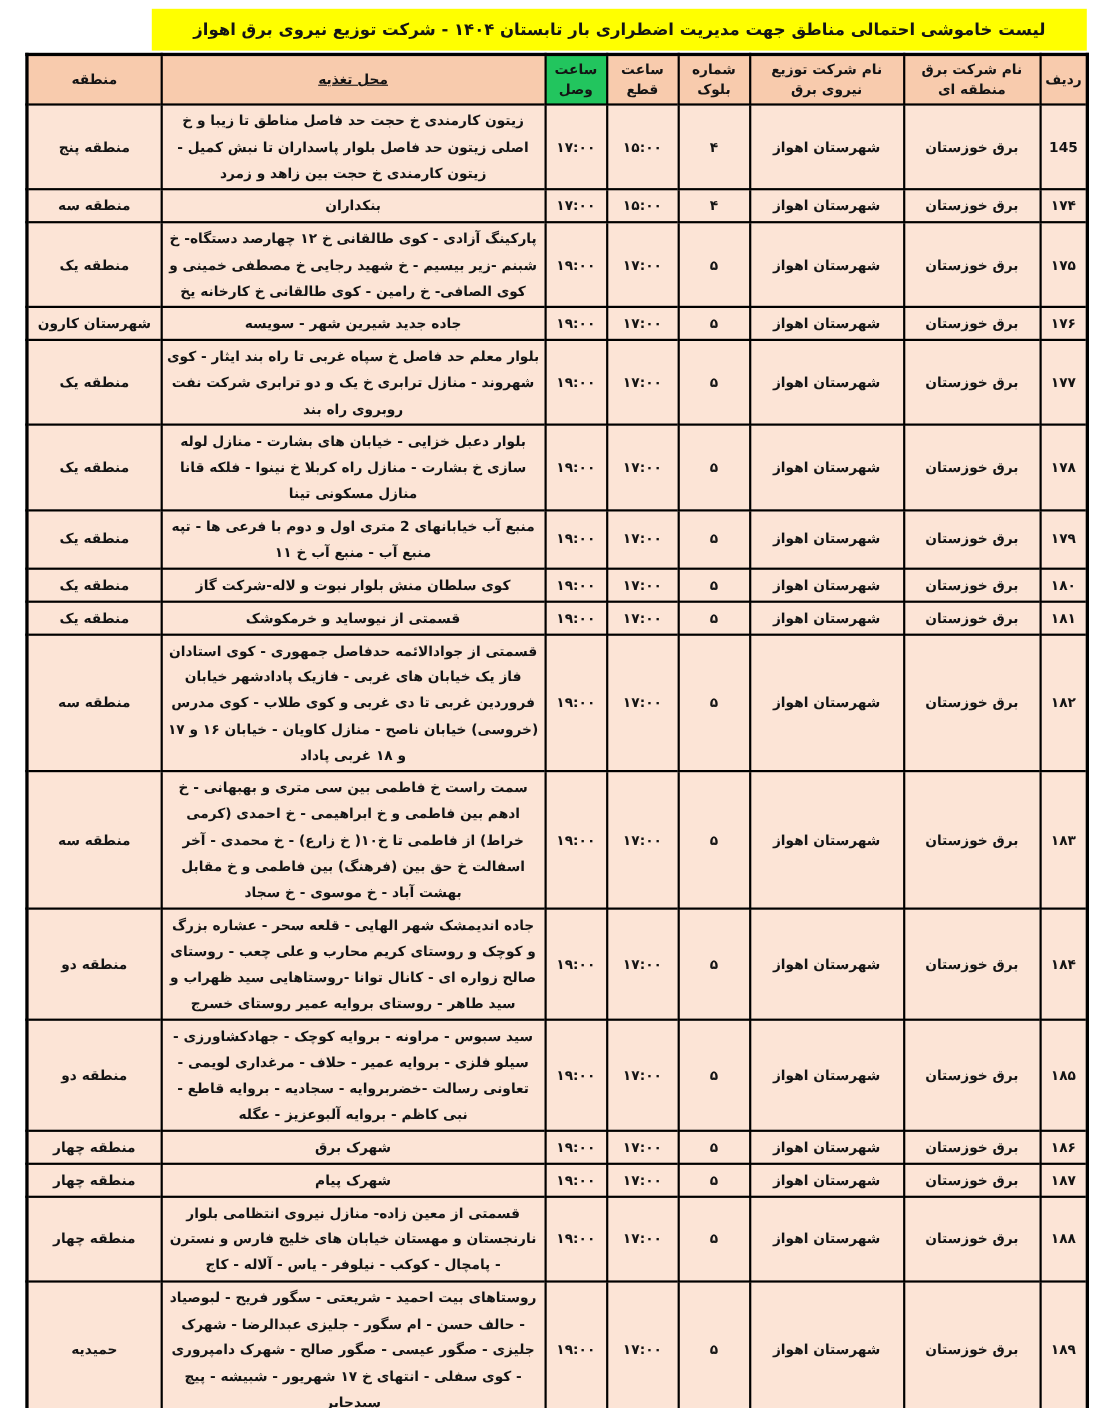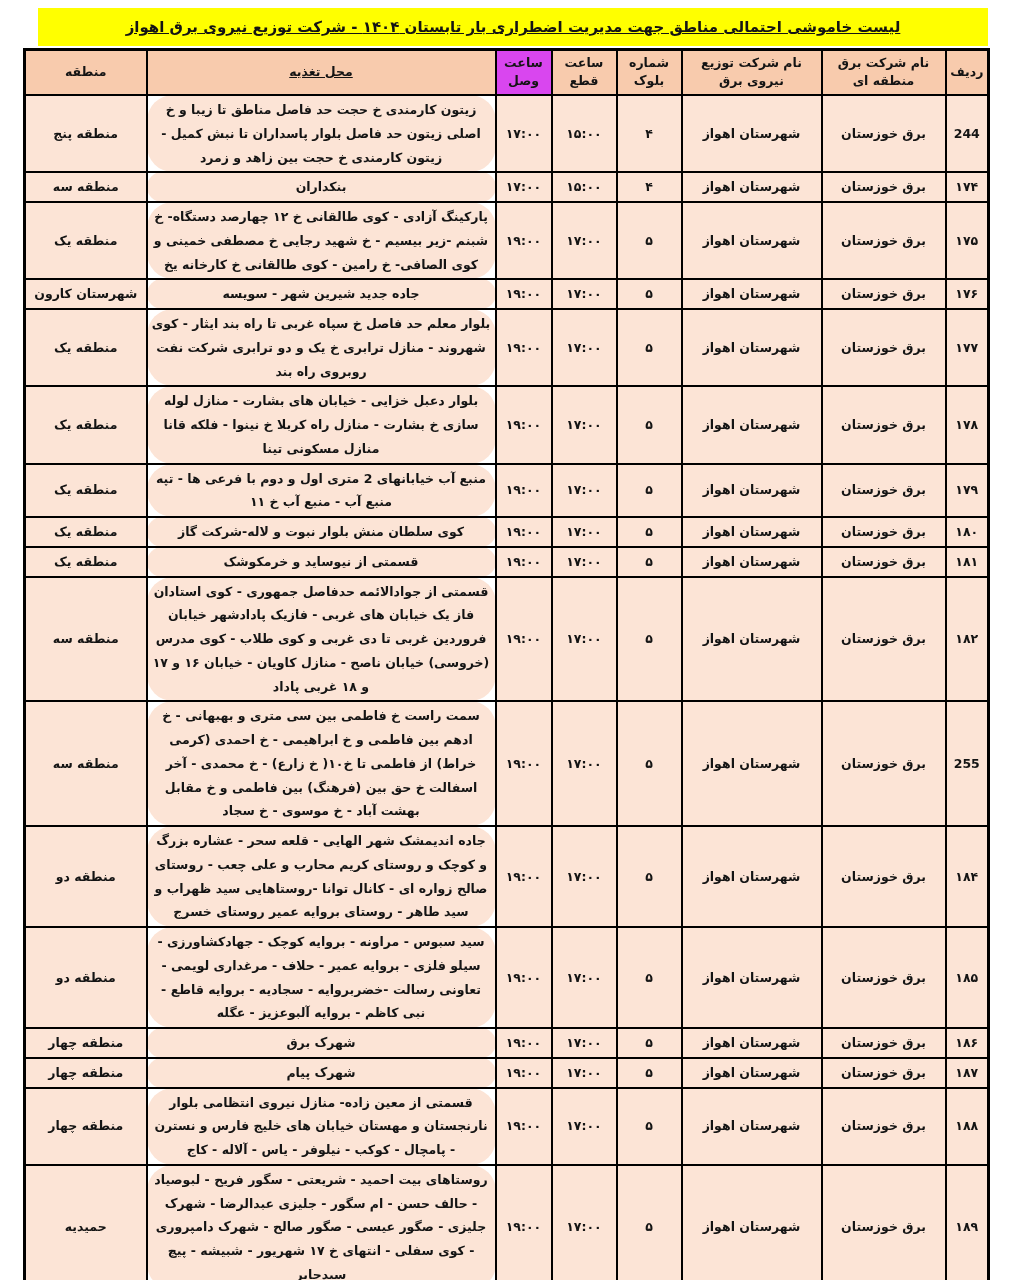--- a/index.html
+++ b/index.html
@@ -16,14 +16,13 @@
   }
   .banner {
     background: #ffff00;
-    width: 950px;
+    width: 850px;
     margin-right: 2px;
     margin-left: auto;
     text-align: center;
     padding: 7px 10px 5px 10px;
     box-sizing: border-box;
     color: #141414;
-    text-decoration: underline;
   }
   .banner .title {
     font-size: 15px;

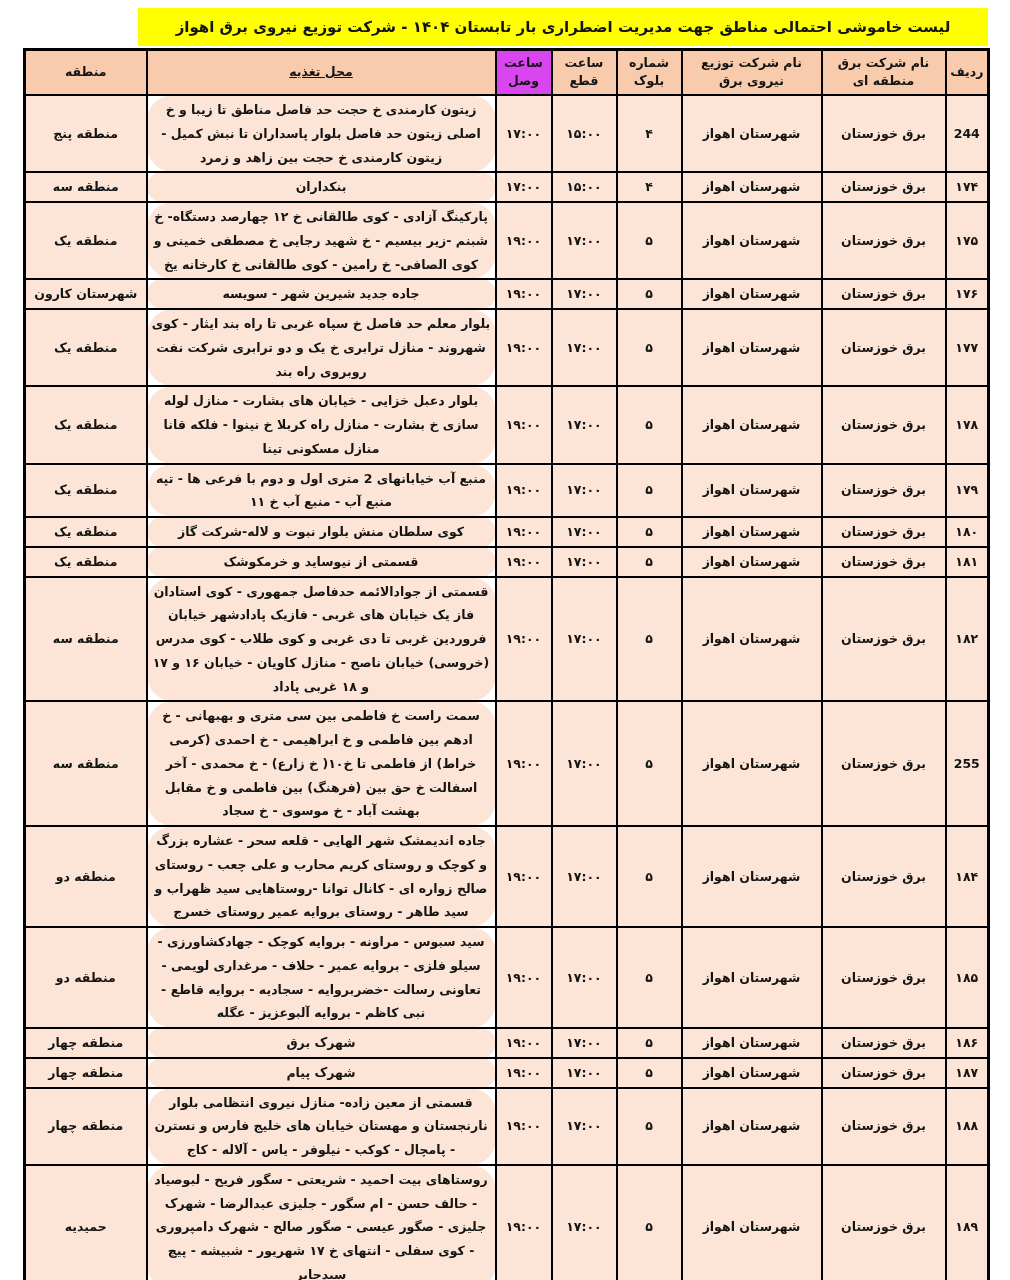--- a/index.html
+++ b/index.html
@@ -104,7 +104,7 @@
         <th style="background: rgb(248, 203, 173);">نام شرکت توزیع نیروی برق</th>
         <th style="background: rgb(248, 203, 173); text-align: center;">شماره بلوک</th>
         <th style="background: rgb(248, 203, 173); margin-left: 16px;">ساعت قطع</th>
-        <th style="background: #d946ef;">ساعت وصل</th>
+        <th style="background: #22c55e;">ساعت وصل</th>
         <th style="background: rgb(248, 203, 173); text-decoration: underline;">محل تغذیه</th>
         <th style="background: rgb(248, 203, 173);">منطقه</th>
       </tr>

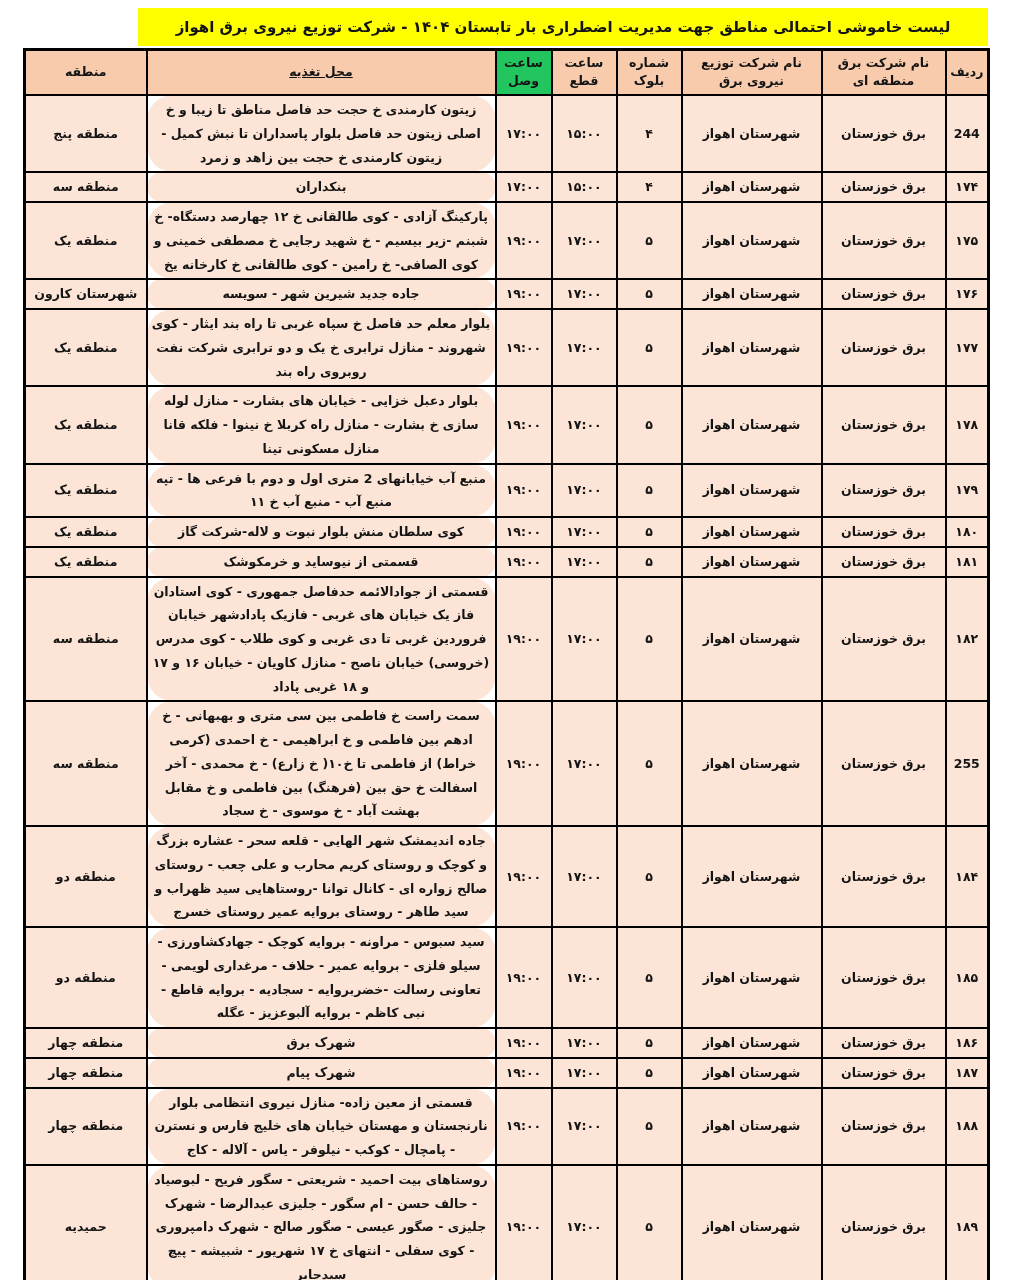--- a/index.html
+++ b/index.html
@@ -65,7 +65,6 @@
     padding: 2px 8px;
     font-size: 12px;
     line-height: 2.0;
-    border-radius: 26px;
   }
   td.cell-area { font-size: 12.5px; margin-left: 35px; }
   col.c-row   { width: 43px; }

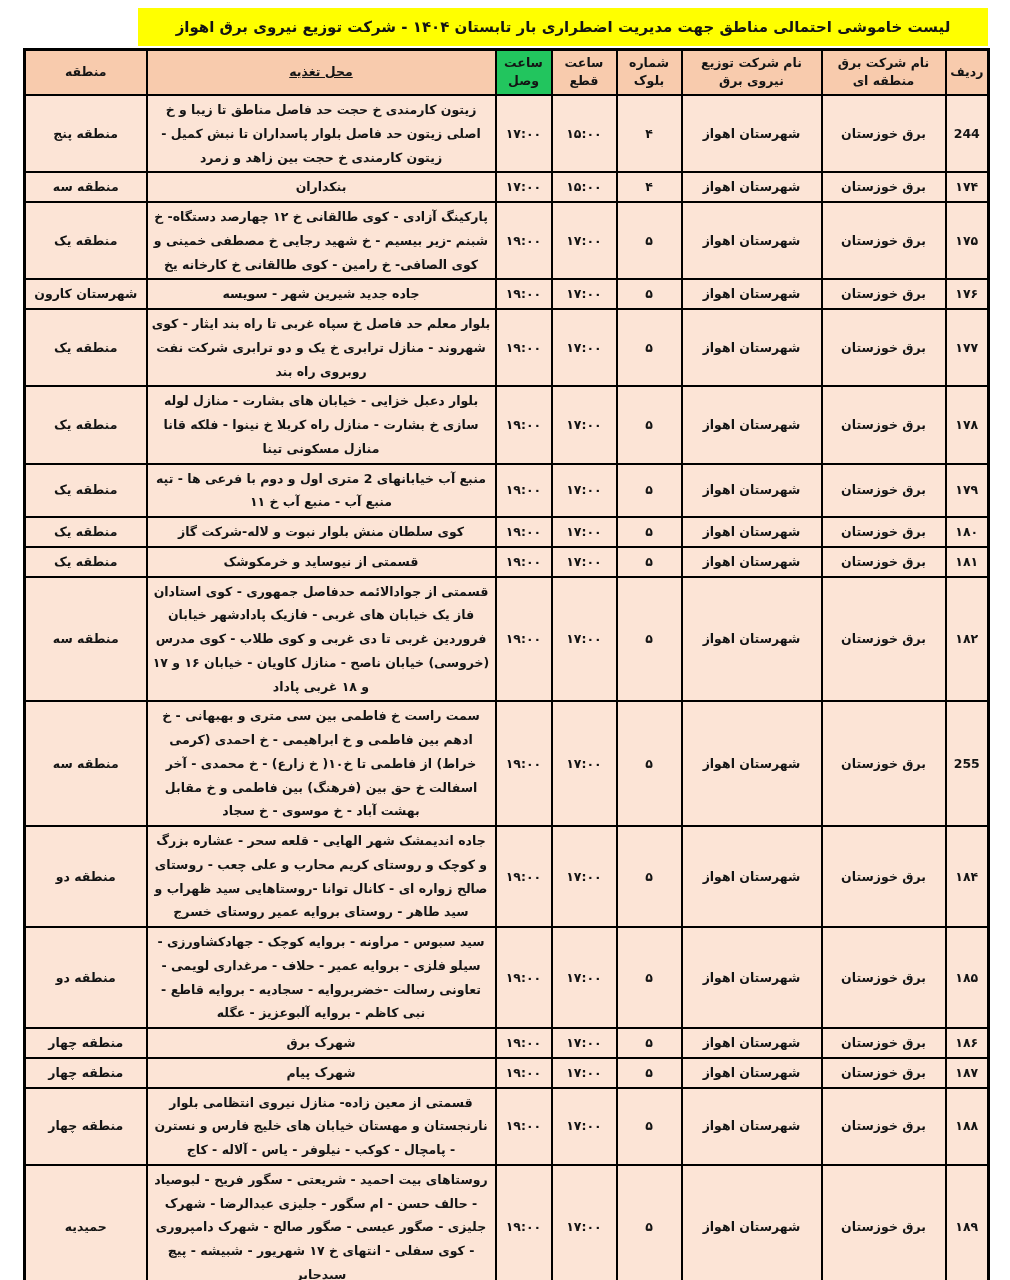--- a/index.html
+++ b/index.html
@@ -110,7 +110,7 @@
     </thead>
     <tbody id="rows-body">
         <tr>
-    <td class="cell-row-number">244</td>
+    <td class="cell-row-number">145</td>
     <td class="cell-regional">برق خوزستان</td>
     <td class="cell-distribution">شهرستان اهواز</td>
     <td class="cell-block">۴</td>

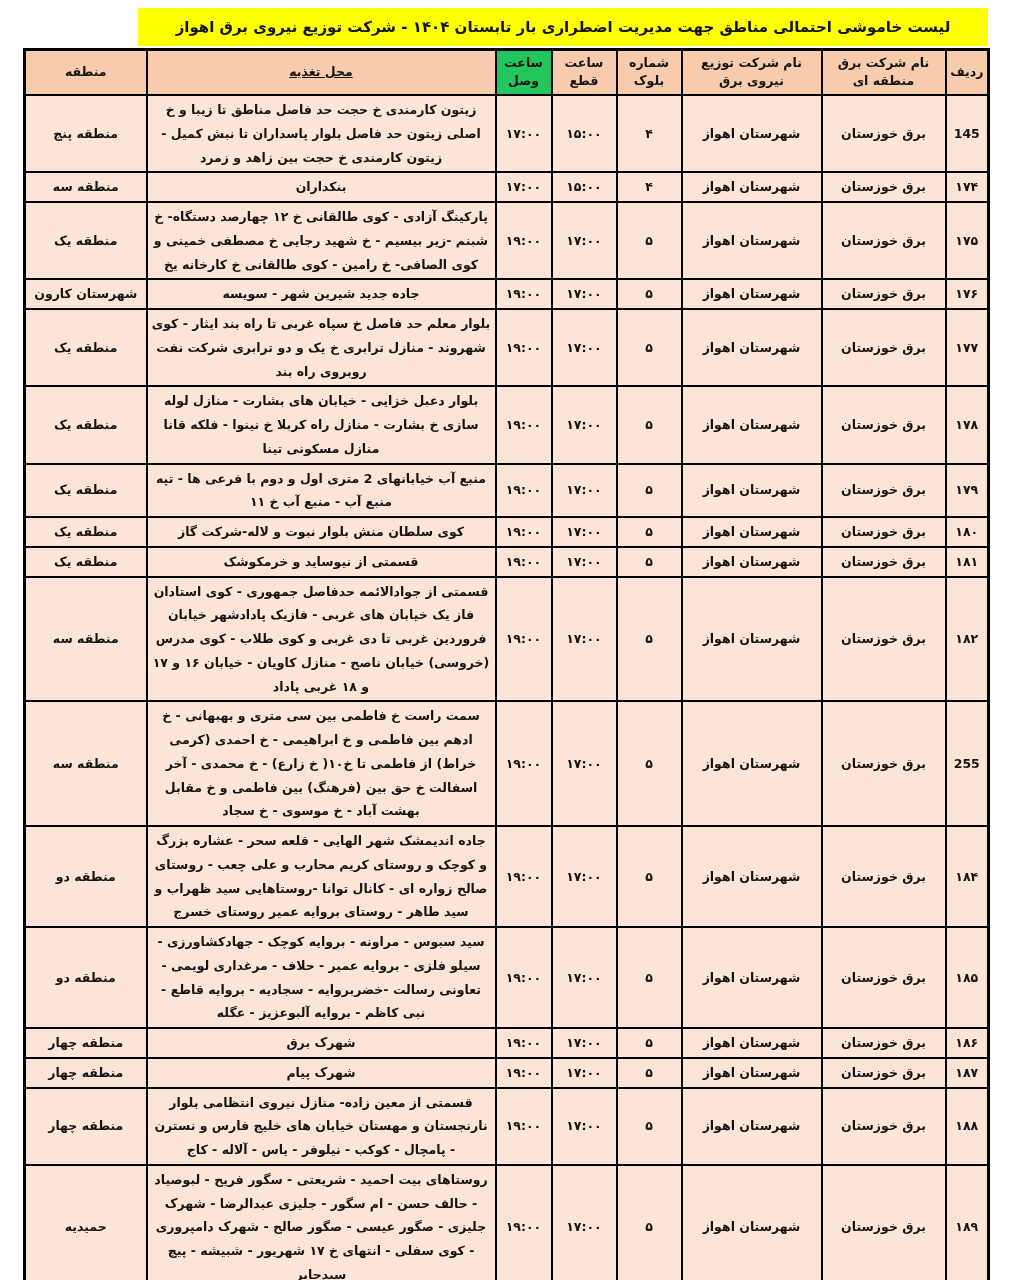--- a/index.html
+++ b/index.html
@@ -210,7 +210,7 @@
     <td class="cell-area">منطقه سه</td>
   </tr>
         <tr>
-    <td class="cell-row-number">255</td>
+    <td class="cell-row-number">۱۸۳</td>
     <td class="cell-regional">برق خوزستان</td>
     <td class="cell-distribution">شهرستان اهواز</td>
     <td class="cell-block">۵</td>

